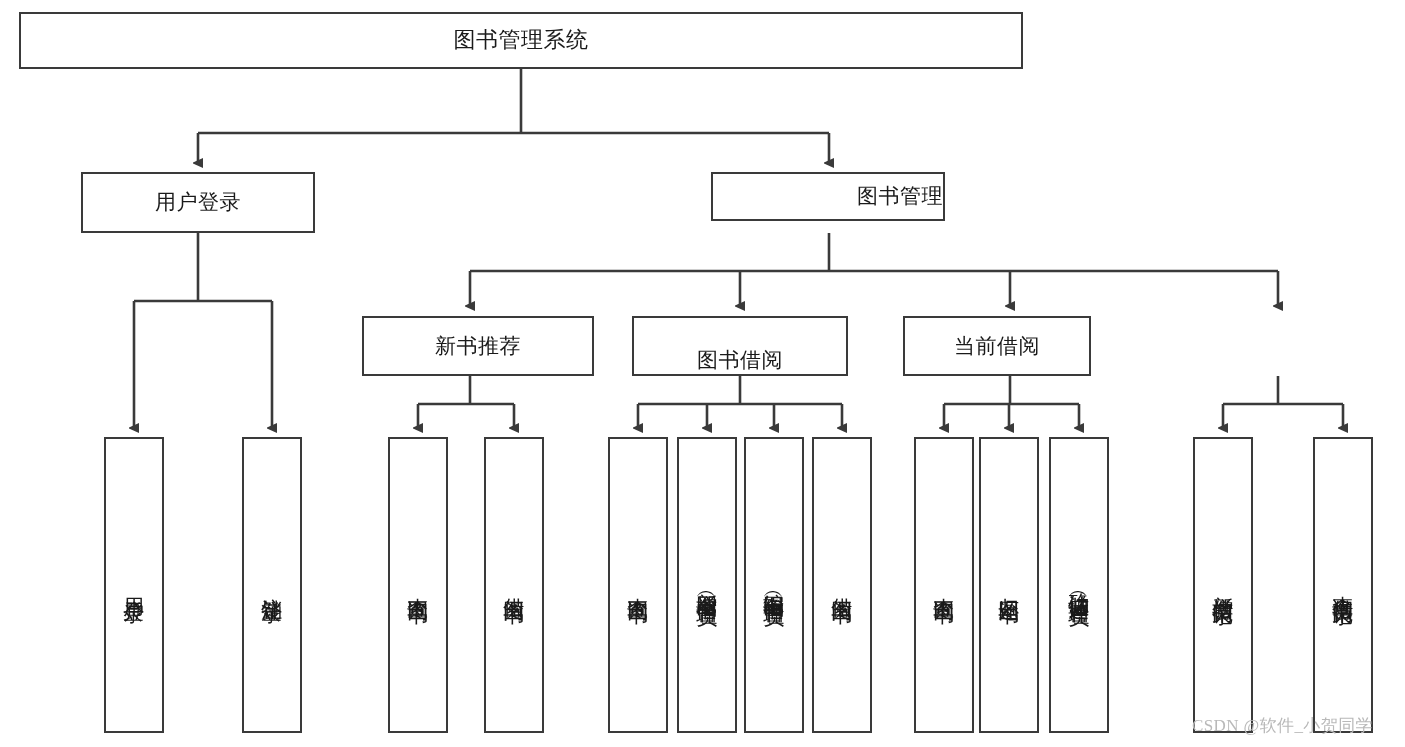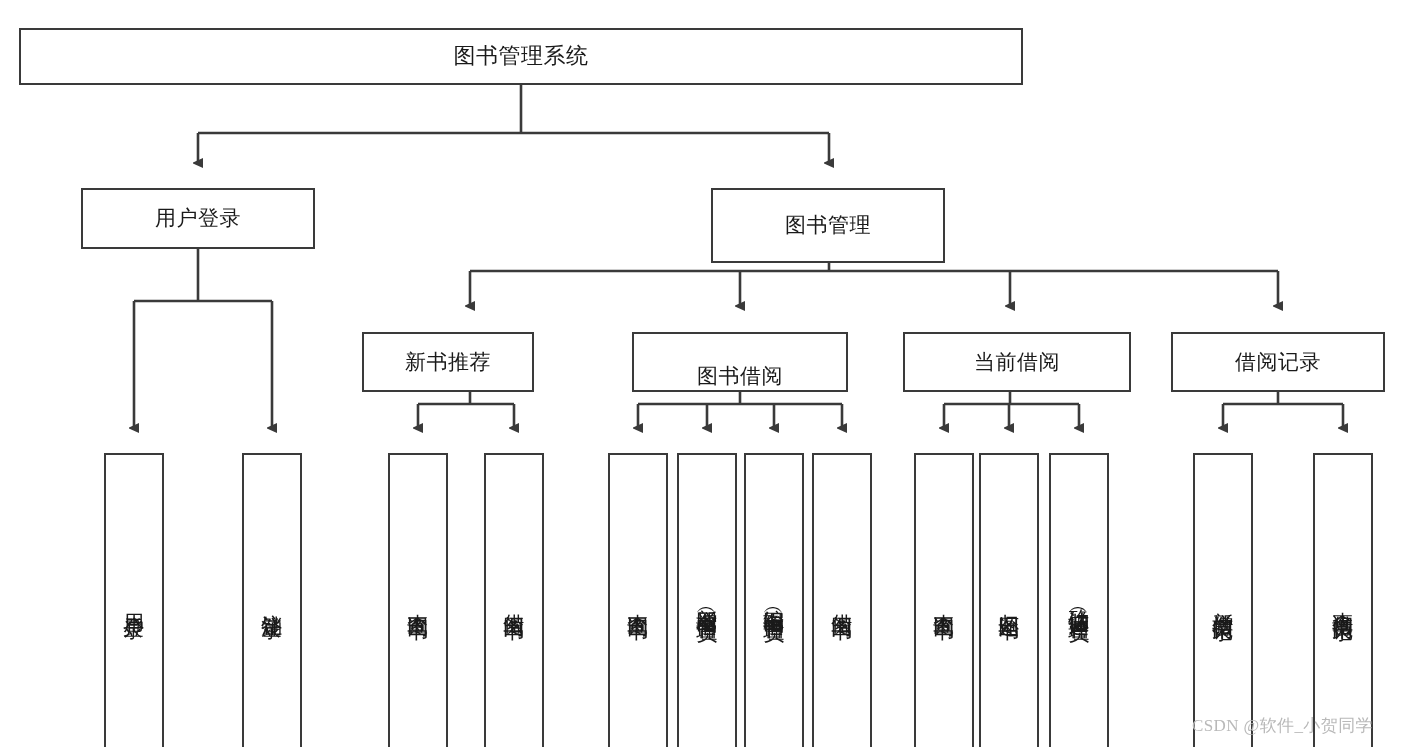--- a/index.html
+++ b/index.html
@@ -34,7 +34,6 @@
     align-items: center;
     justify-content: center;
     color: #1a1a1a;
-    margin-top: 16px;
   }
   .node .label {
     display: block;

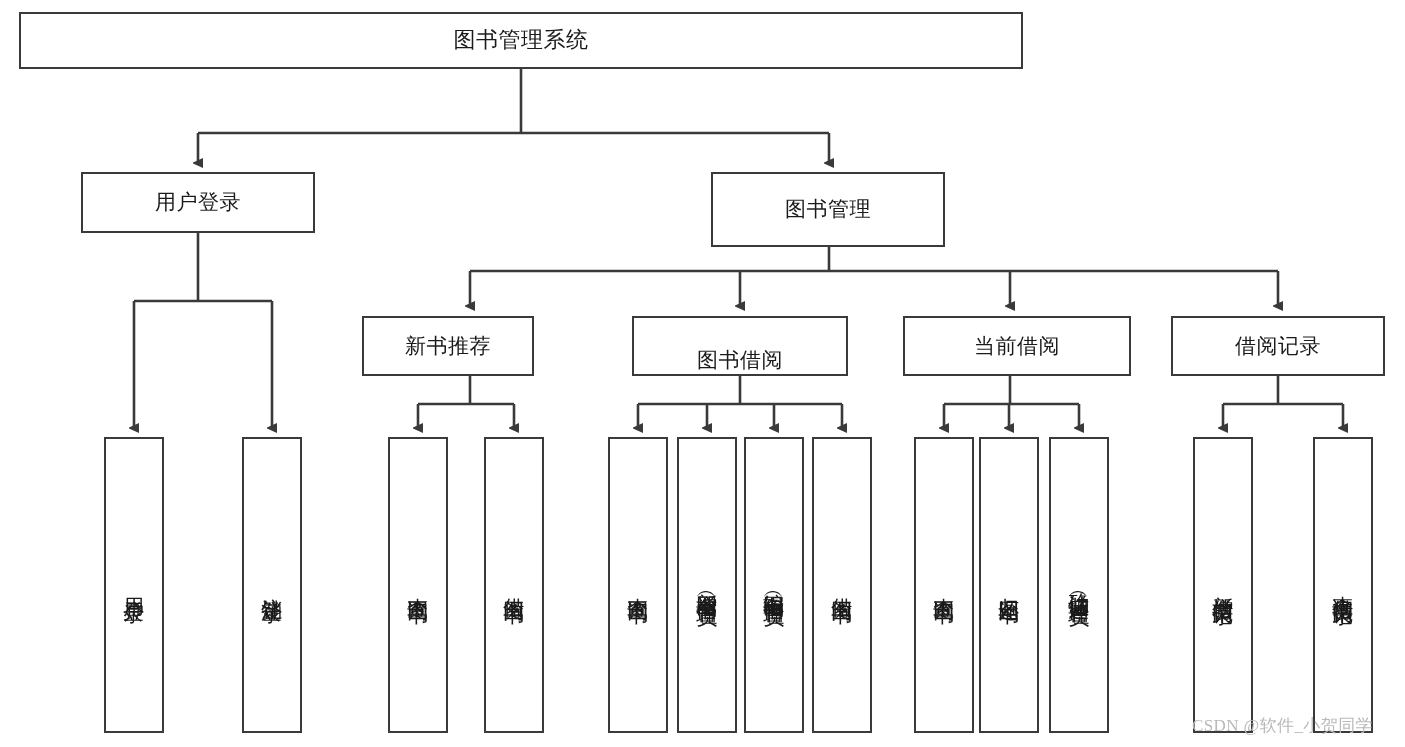--- a/index.html
+++ b/index.html
@@ -140,7 +140,7 @@
     <span class="label">用户登录</span>
   </div>
 
-  <div class="node horiz" style="left:711px; top:172px; width:234px; height:75px;">
+  <div class="node horiz" style="left:711px; top:172px; width:234px; height:49px;justify-content:flex-end;">
     <span class="label">图书管理</span>
   </div>
 

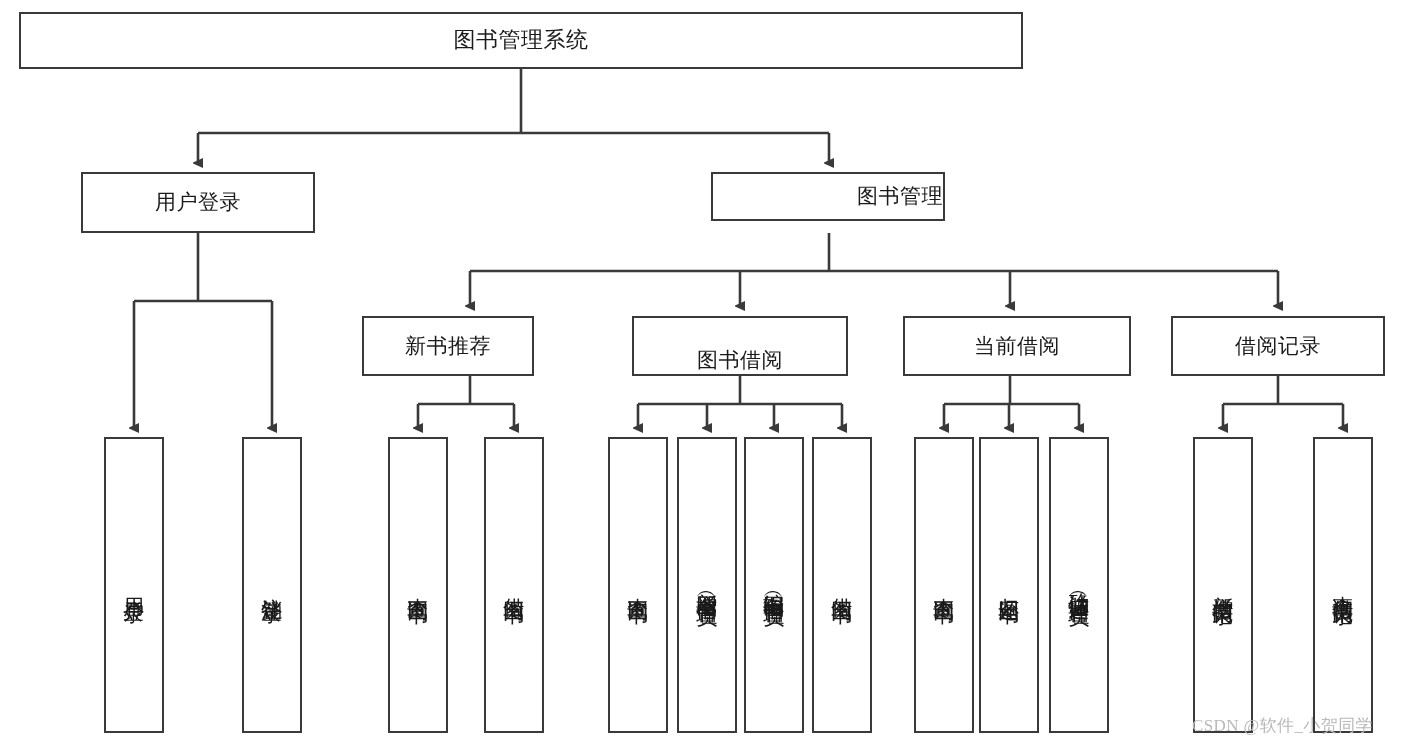--- a/index.html
+++ b/index.html
@@ -144,7 +144,7 @@
     <span class="label">图书管理</span>
   </div>
 
-  <div class="node horiz" style="left:362px; top:316px; width:172px; height:60px;">
+  <div class="node horiz" style="left:362px; top:316px; width:232px; height:60px;">
     <span class="label">新书推荐</span>
   </div>
 

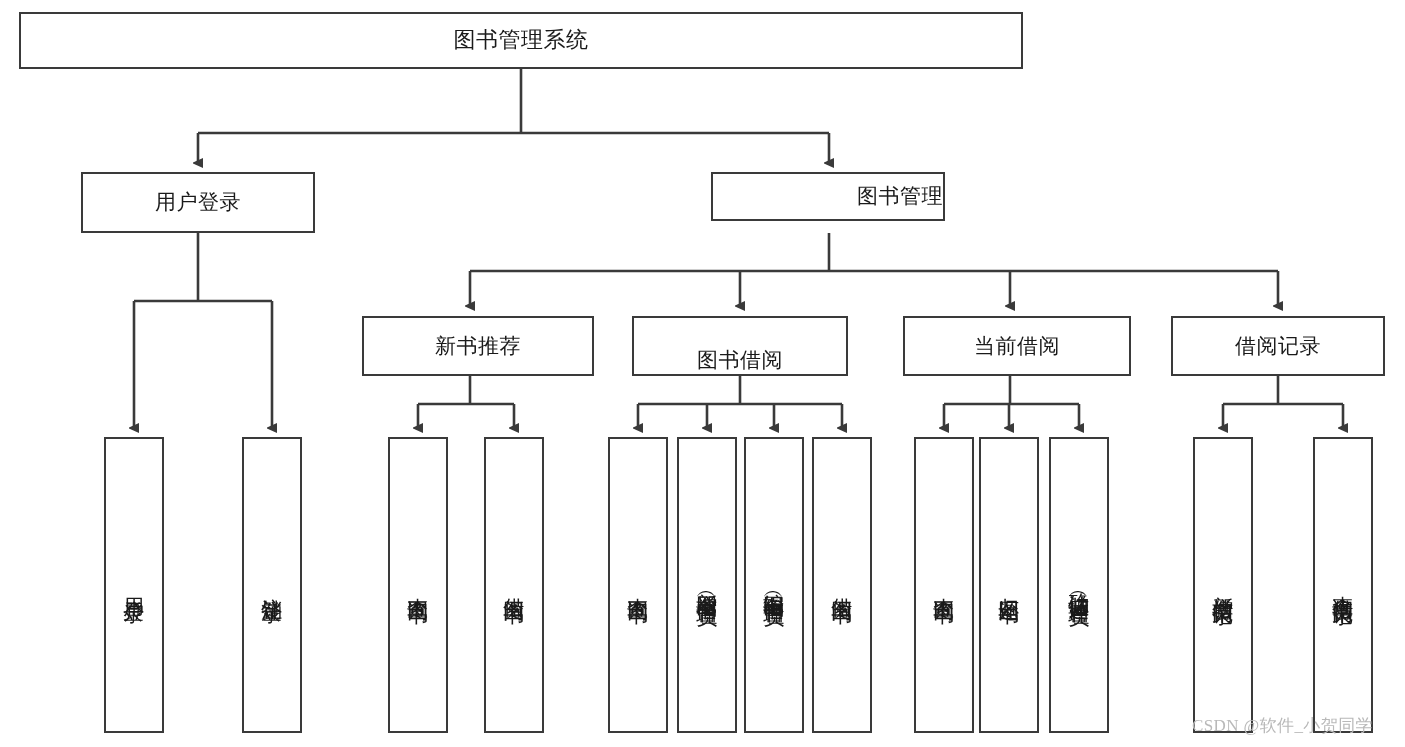--- a/index.html
+++ b/index.html
@@ -152,7 +152,7 @@
     <span class="label">图书借阅</span>
   </div>
 
-  <div class="node horiz" style="left:903px; top:316px; width:228px; height:60px;">
+  <div class="node horiz" style="left:903px; top:316px; width:188px; height:60px;">
     <span class="label">当前借阅</span>
   </div>
 

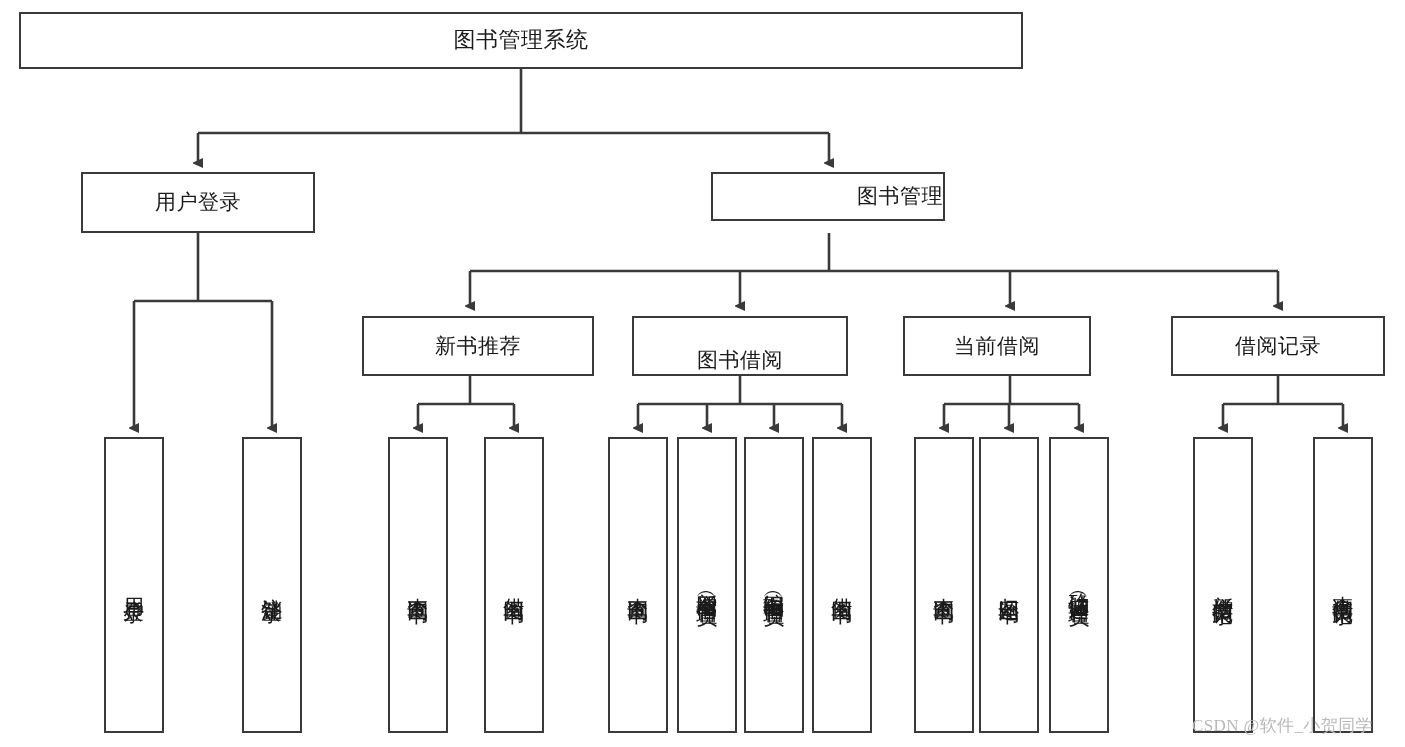--- a/index.html
+++ b/index.html
@@ -156,9 +156,6 @@
     <span class="label">当前借阅</span>
   </div>
 
-  <div class="node horiz" style="left:1171px; top:316px; width:214px; height:60px;">
-    <span class="label">借阅记录</span>
-  </div>
 
   <div class="node vert" style="left:104px; top:437px; width:60px; height:296px;">
     <span class="label">用户登录</span>

